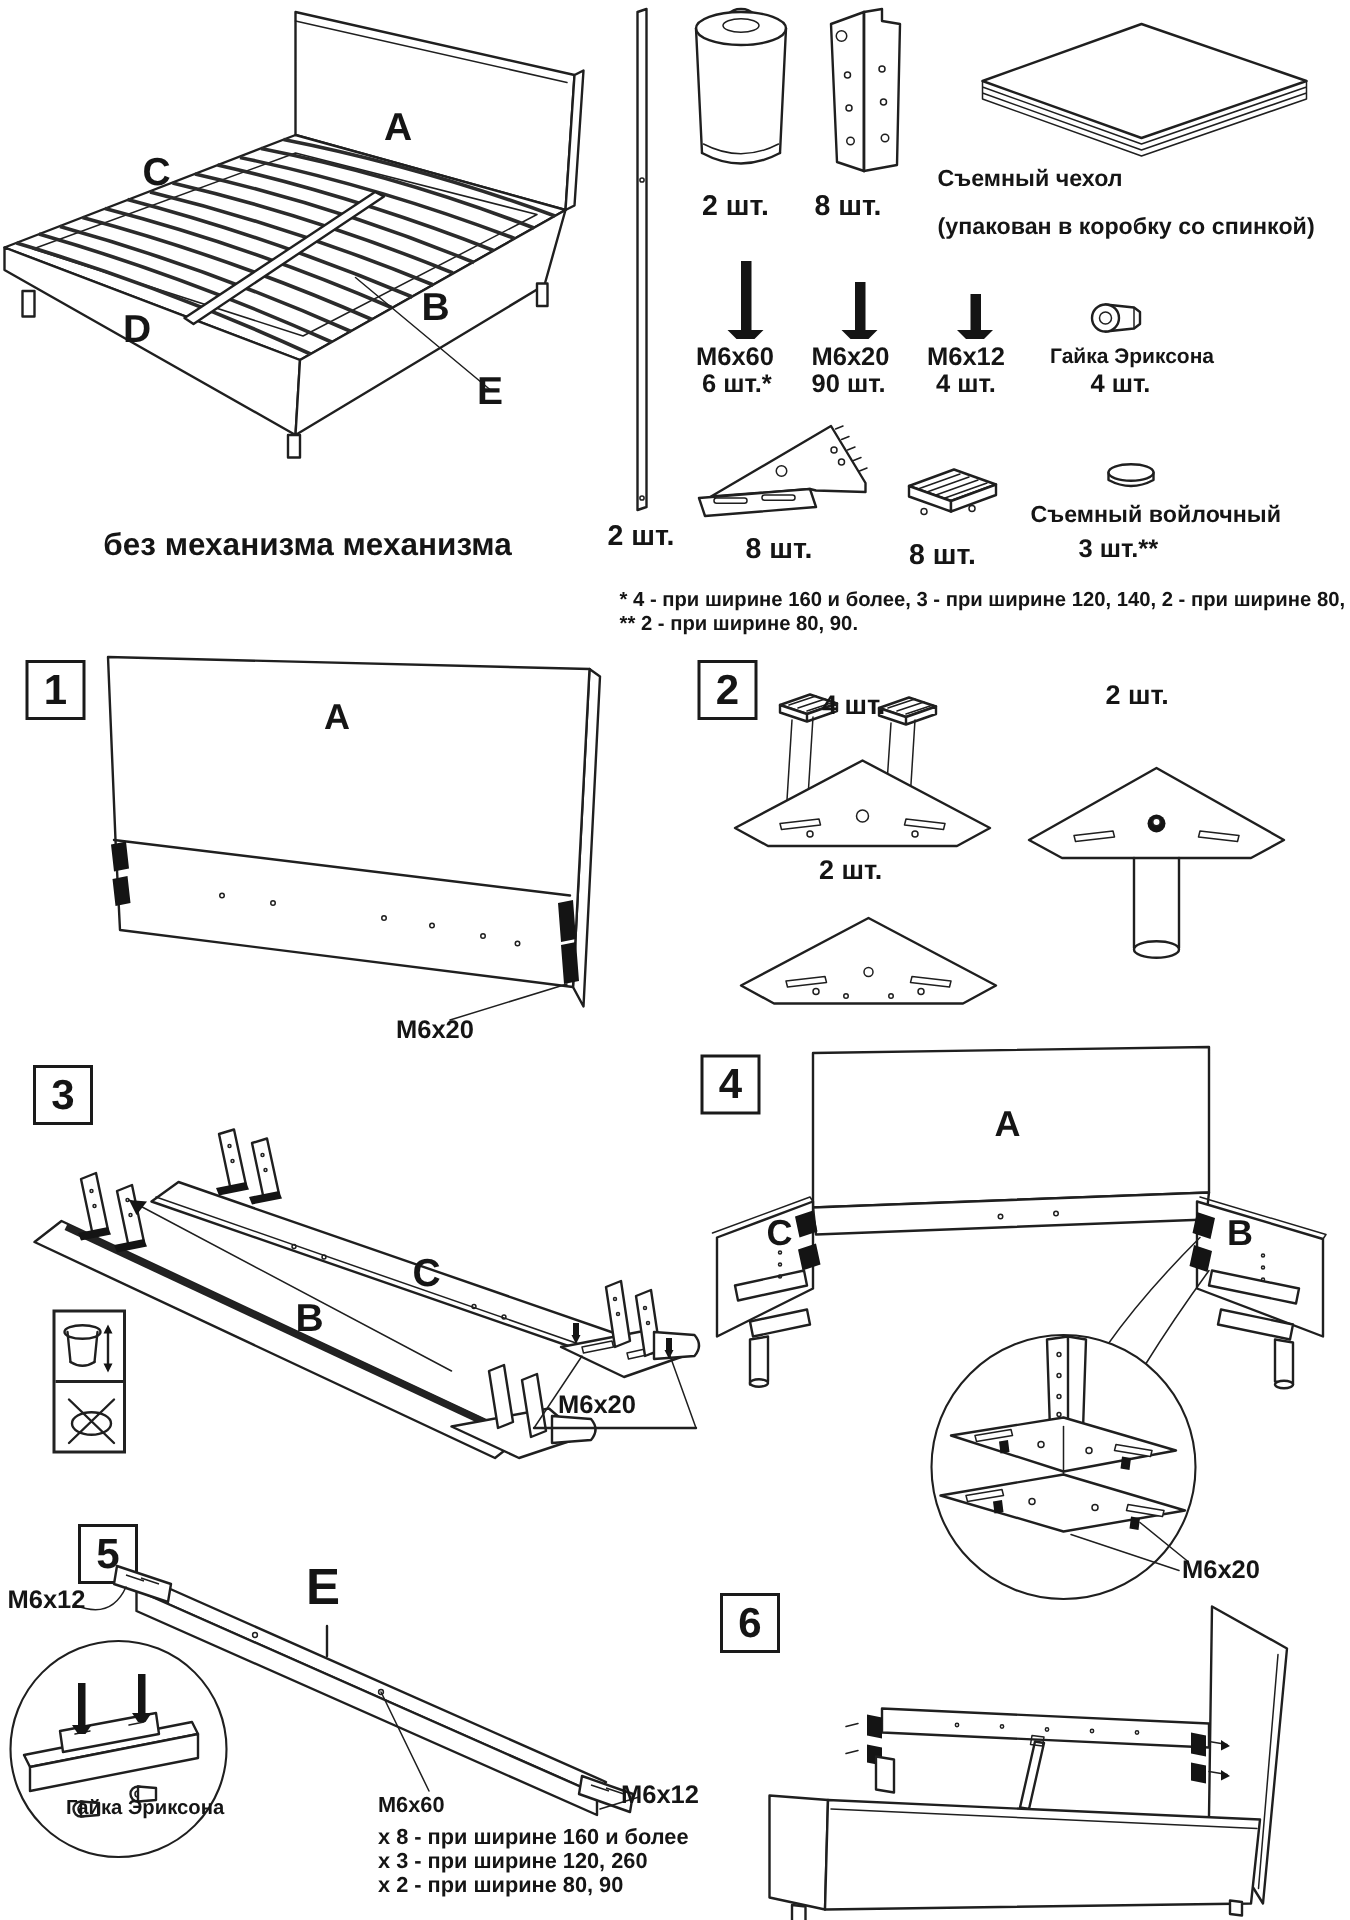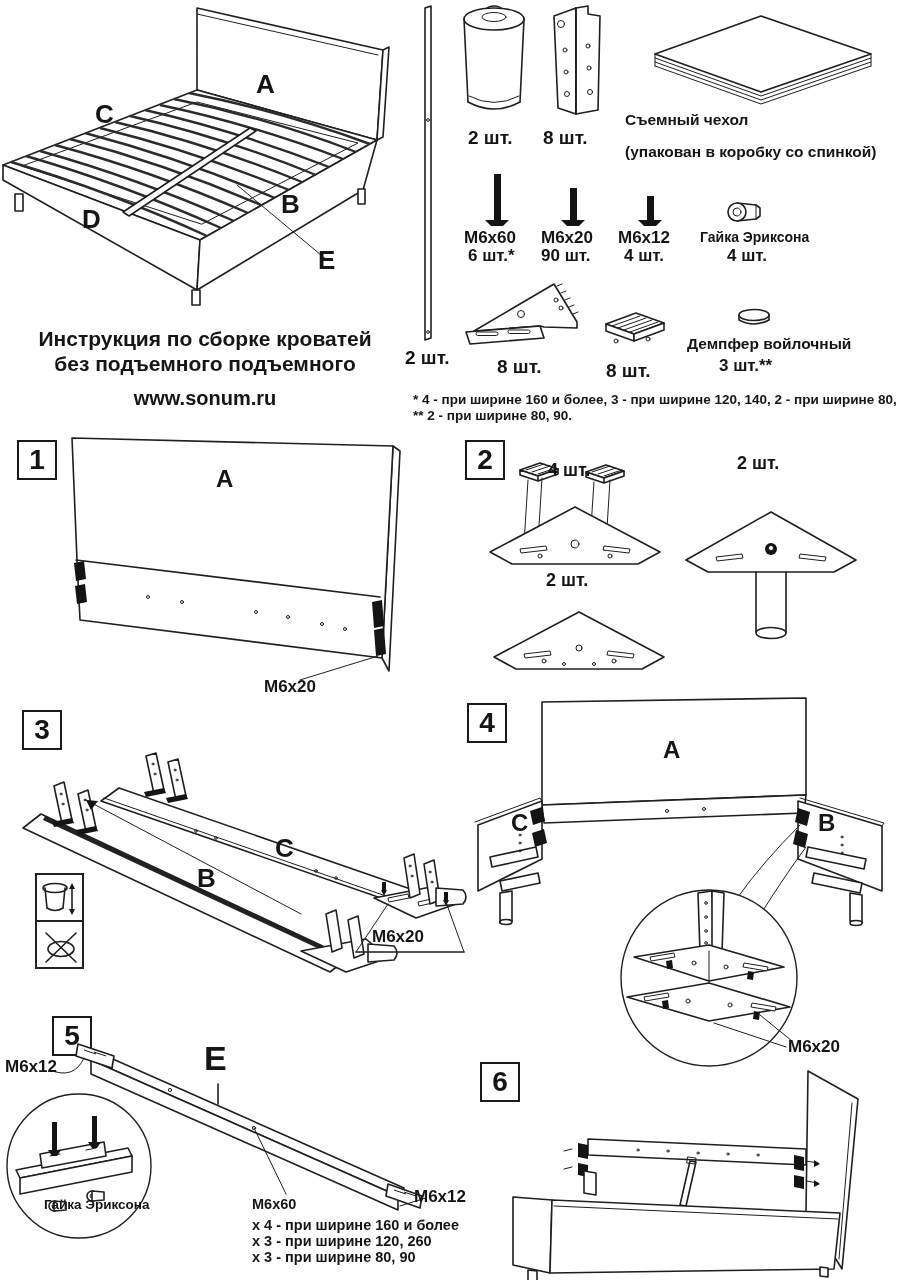--- a/index.html
+++ b/index.html
@@ -49,7 +49,6 @@
   <div class="lbl f26" style="left:82px;top:205px">D</div>
   <div class="lbl f26" style="left:318px;top:246px">E</div>
 
-  <div class="lbl f21 center" style="left:30px;top:328px;width:350px">Инструкция по сборке кроватей</div>
   <div class="lbl f21 center" style="left:30px;top:353px;width:350px">без подъемного подъемного</div>
   <div class="lbl f20 center" style="left:30px;top:388px;width:350px">www.sonum.ru</div>
 

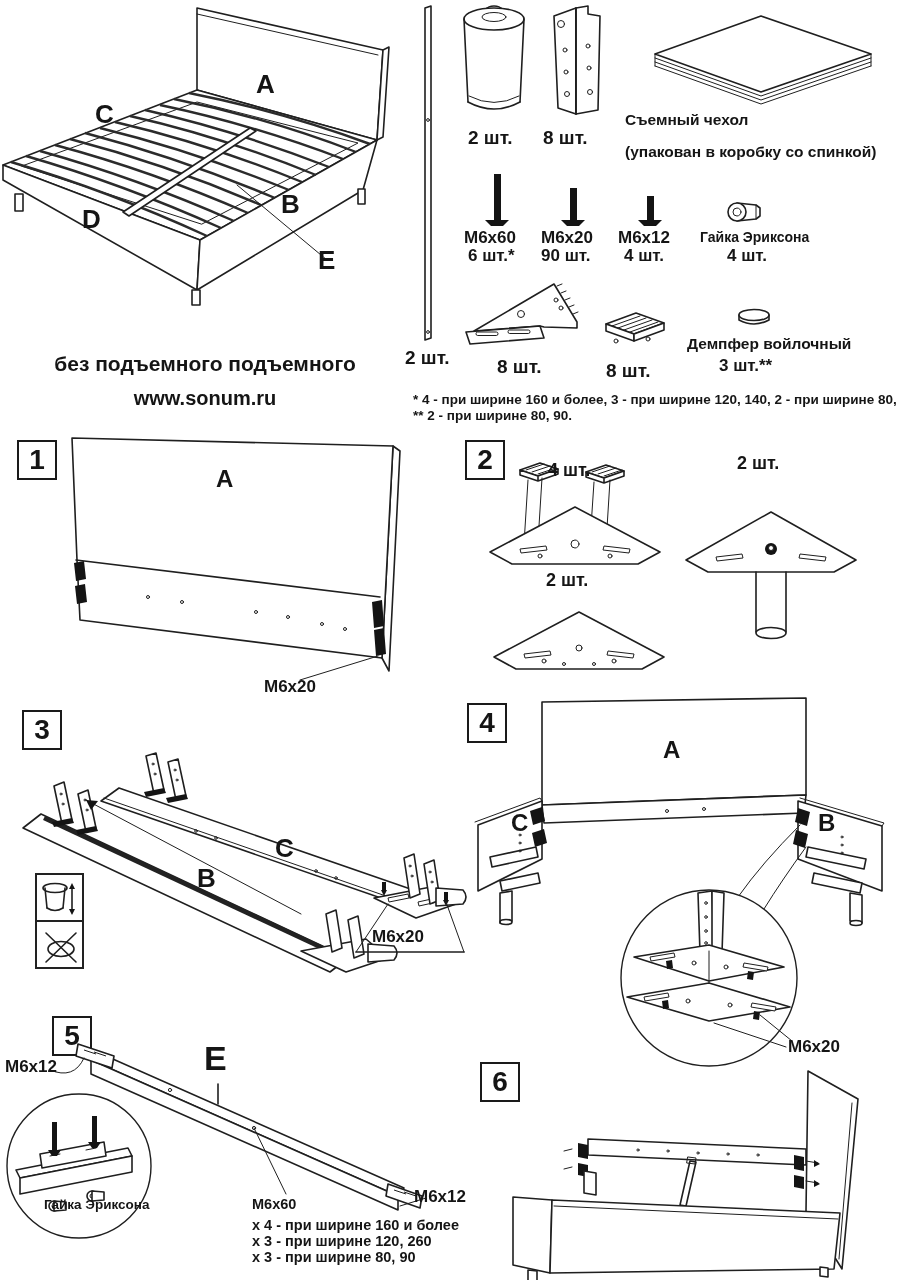--- a/index.html
+++ b/index.html
@@ -147,7 +147,7 @@
     <path class="ln" d="M3,7 L3,12 Q18,20 33,12 L33,7"></path>
     <ellipse class="fw" cx="18" cy="7" rx="15" ry="5.5"></ellipse>
   </svg>
-  <div class="lbl f15" style="left:687px;top:336px">Демпфер войлочный</div>
+  <div class="lbl f15" style="left:687px;top:336px">Съемный войлочный</div>
   <div class="lbl f17" style="left:719px;top:357px">3 шт.**</div>
 
   <div class="lbl f13" style="left:413px;top:393px">* 4 - при ширине 160 и более, 3 - при ширине 120, 140, 2 - при ширине 80, 90.</div>

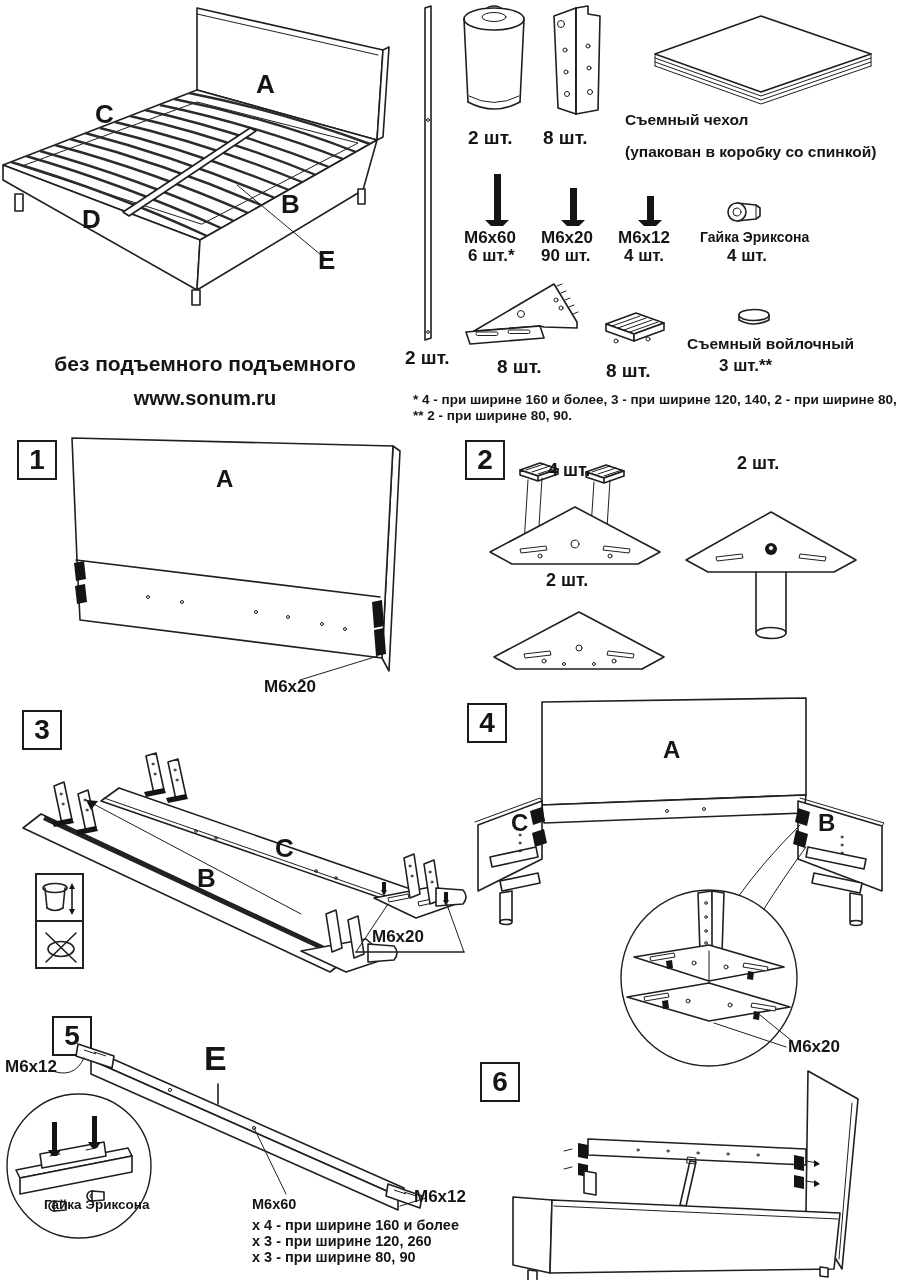--- a/index.html
+++ b/index.html
@@ -49,7 +49,7 @@
   <div class="lbl f26" style="left:82px;top:205px">D</div>
   <div class="lbl f26" style="left:318px;top:246px">E</div>
 
-  <div class="lbl f21 center" style="left:30px;top:353px;width:350px">без подъемного подъемного</div>
+  <div class="lbl f21 center" style="left:30px;top:353px;width:350px">без механизма механизма</div>
   <div class="lbl f20 center" style="left:30px;top:388px;width:350px">www.sonum.ru</div>
 
   <svg style="left:416px;top:2px" width="26" height="344" viewBox="0 0 26 344">

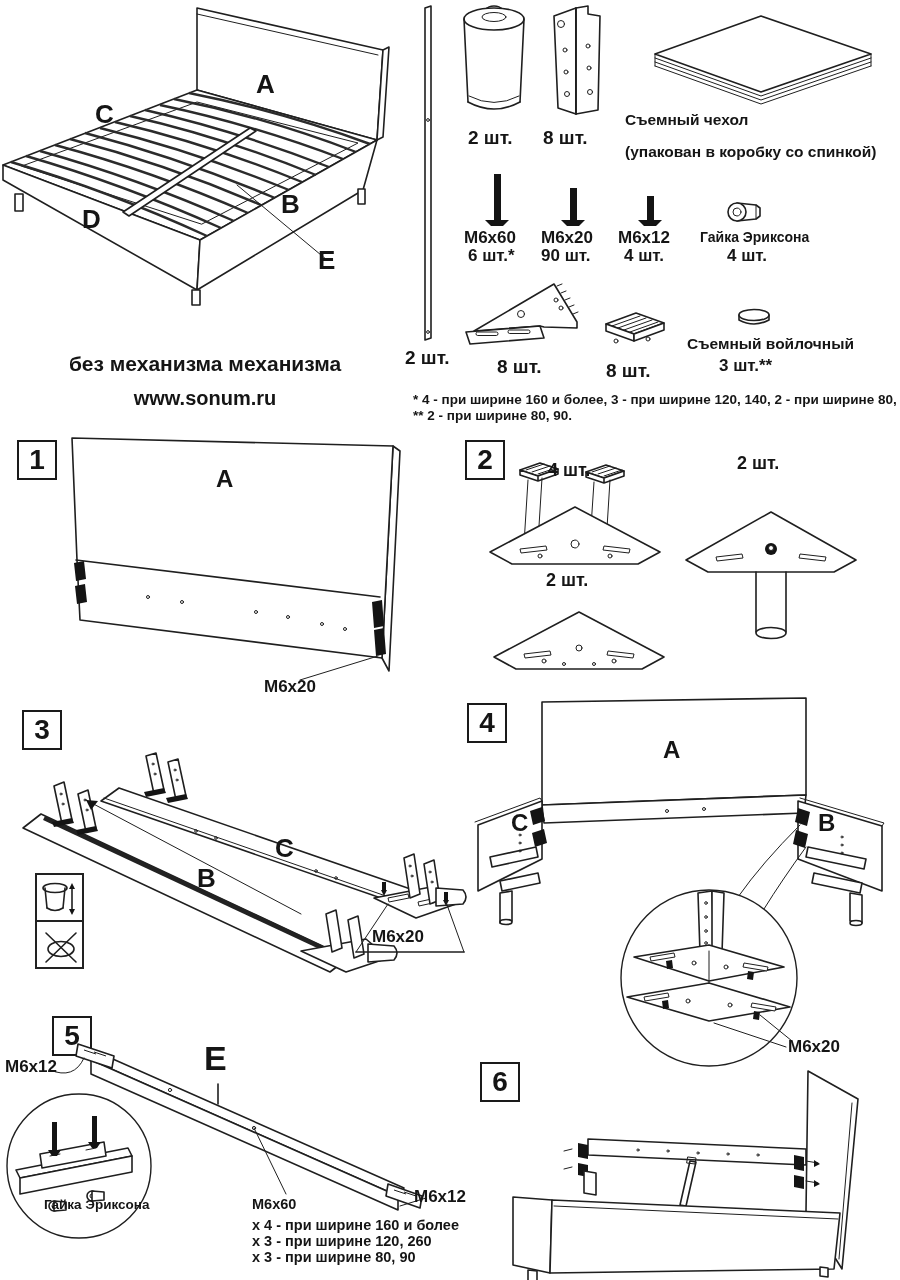--- a/index.html
+++ b/index.html
@@ -50,7 +50,6 @@
   <div class="lbl f26" style="left:318px;top:246px">E</div>
 
   <div class="lbl f21 center" style="left:30px;top:353px;width:350px">без механизма механизма</div>
-  <div class="lbl f20 center" style="left:30px;top:388px;width:350px">www.sonum.ru</div>
 
   <svg style="left:416px;top:2px" width="26" height="344" viewBox="0 0 26 344">
     <path class="ln" d="M9,6 L9,338 M15,4 L15,336 M9,6 L15,4 M9,338 L15,336"></path>

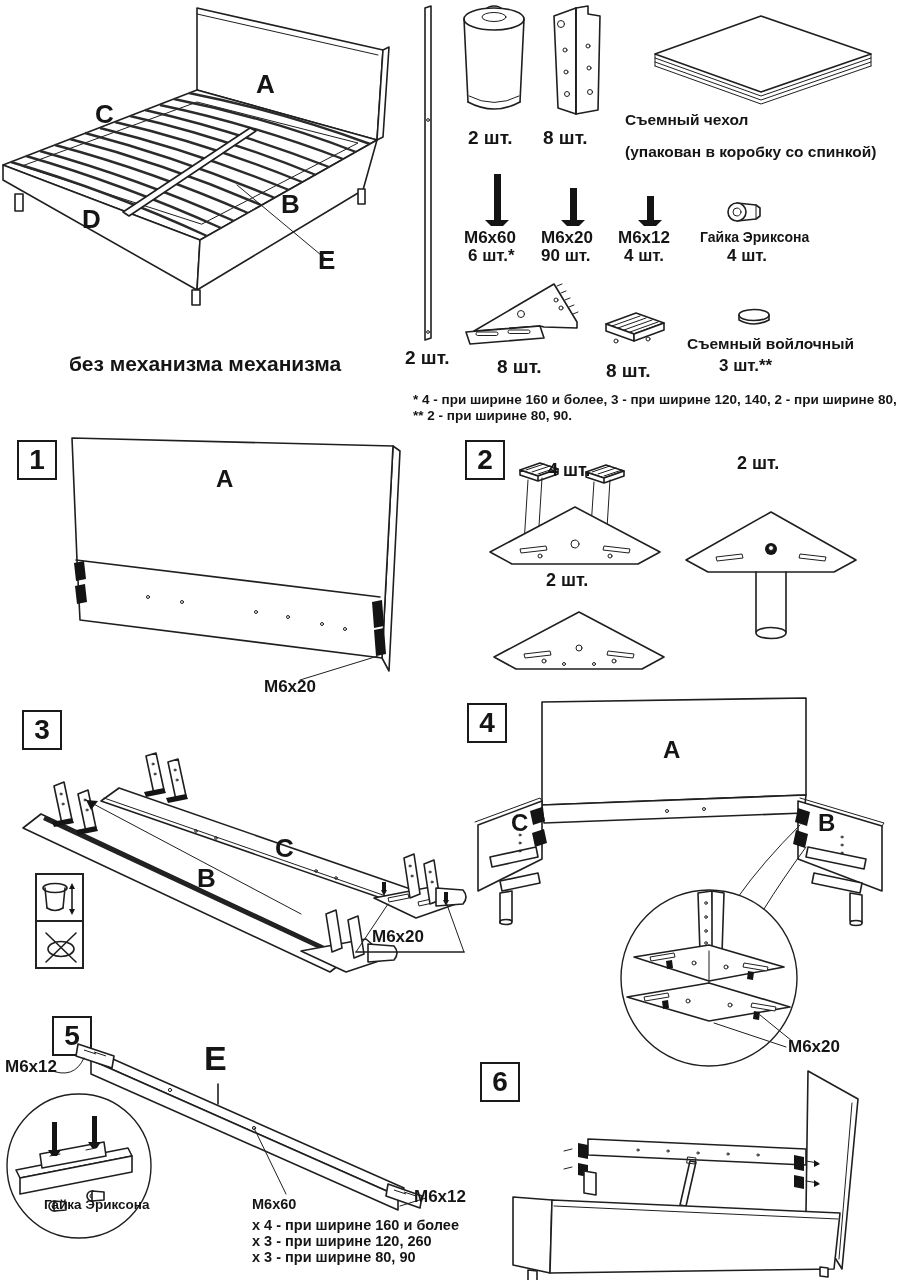--- a/index.html
+++ b/index.html
@@ -368,7 +368,7 @@
   <div class="lbl f17" style="left:414px;top:1188px">M6x12</div>
   <div class="note" style="left:252px;top:1196px">
     <div style="margin-bottom:5px">M6x60</div>
-    <div>х 4 - при ширине 160 и более</div>
+    <div>х 8 - при ширине 160 и более</div>
     <div>х 3 - при ширине 120, 260</div>
     <div>х 3 - при ширине 80, 90</div>
   </div>

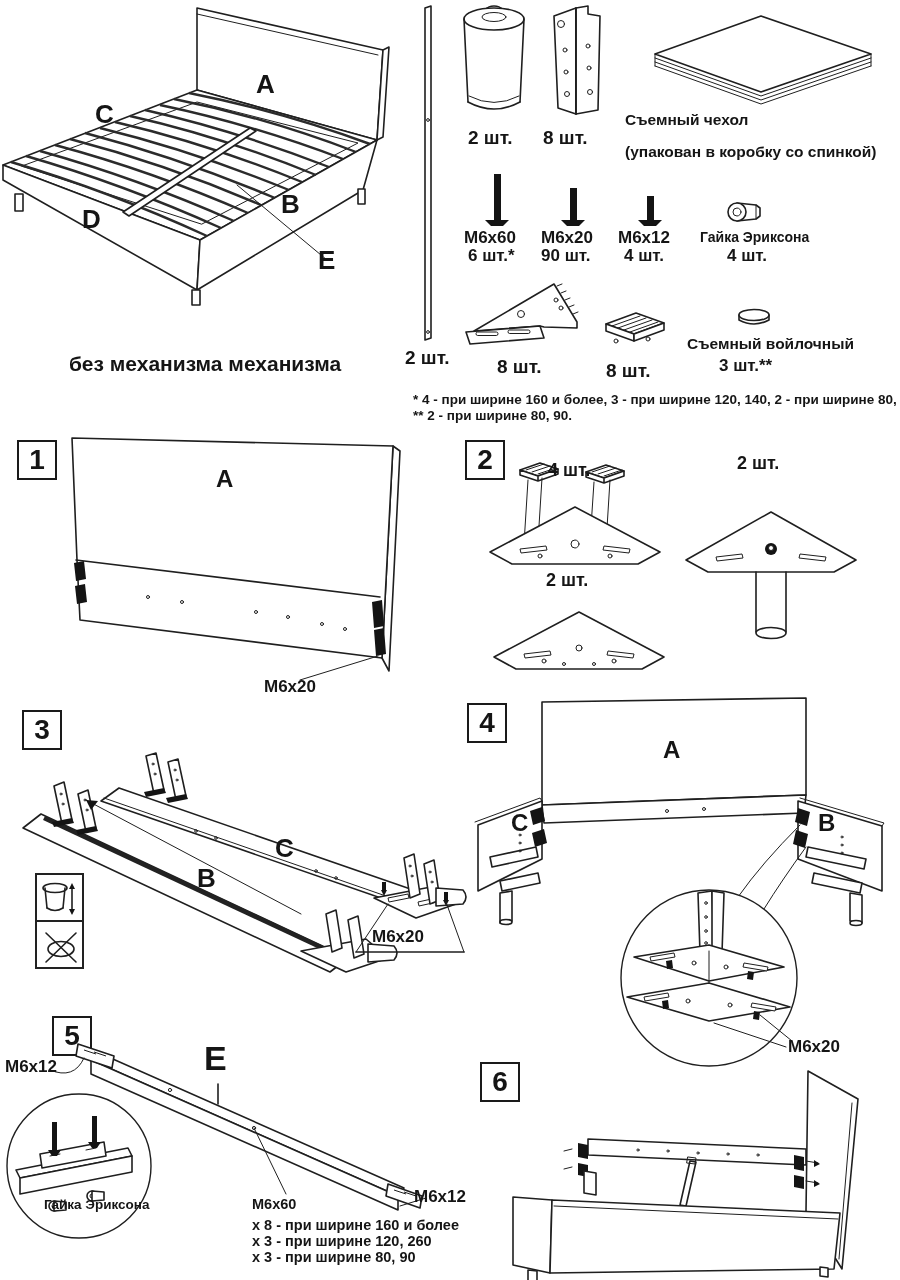--- a/index.html
+++ b/index.html
@@ -370,7 +370,7 @@
     <div style="margin-bottom:5px">M6x60</div>
     <div>х 8 - при ширине 160 и более</div>
     <div>х 3 - при ширине 120, 260</div>
-    <div>х 3 - при ширине 80, 90</div>
+    <div>х 2 - при ширине 80, 90</div>
   </div>
 
   <div class="stepbox" style="left:480px;top:1062px">

